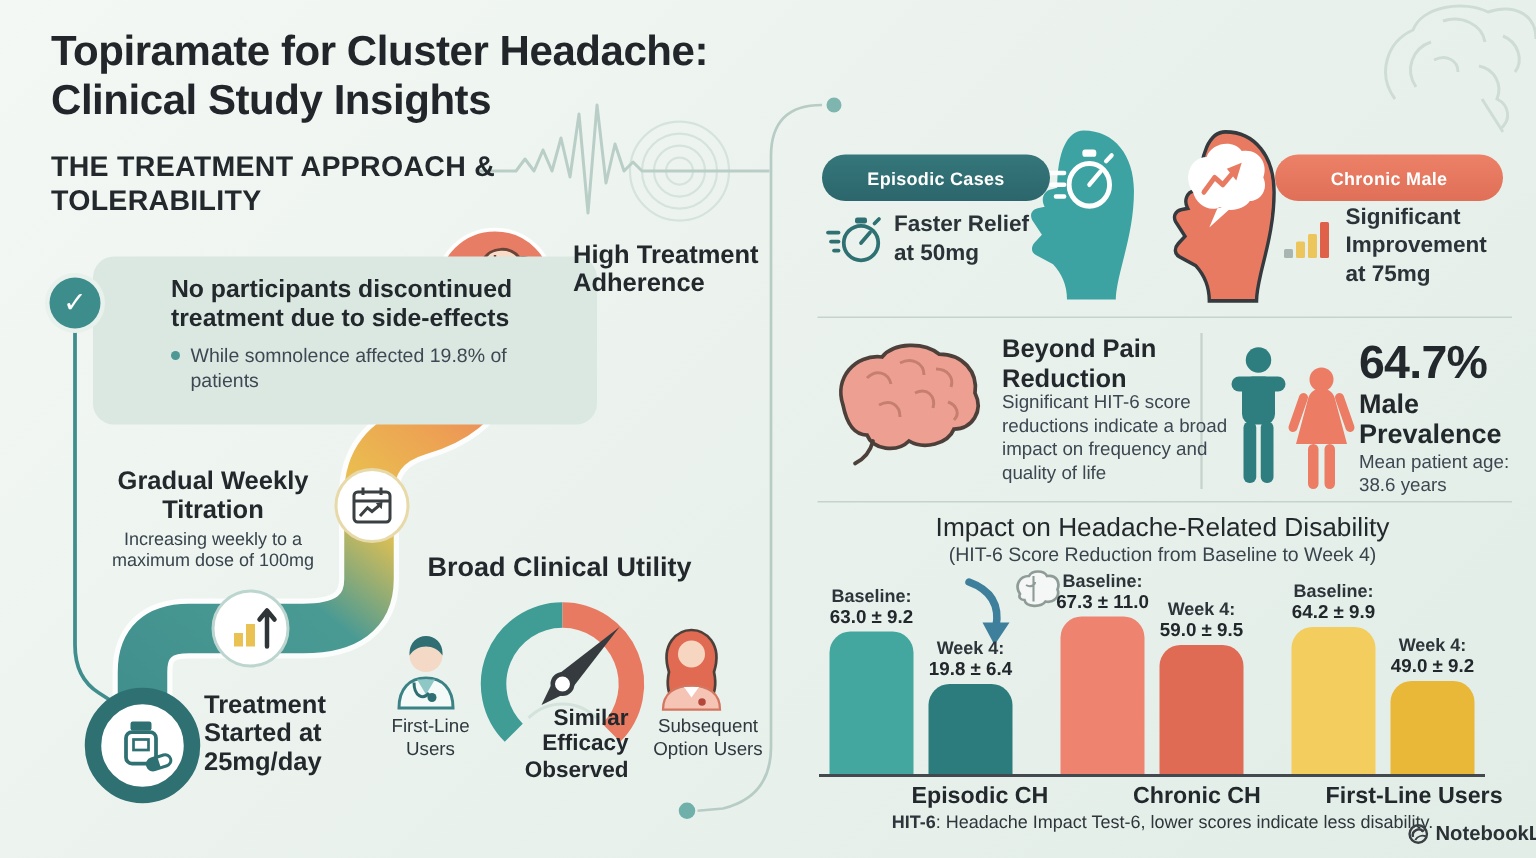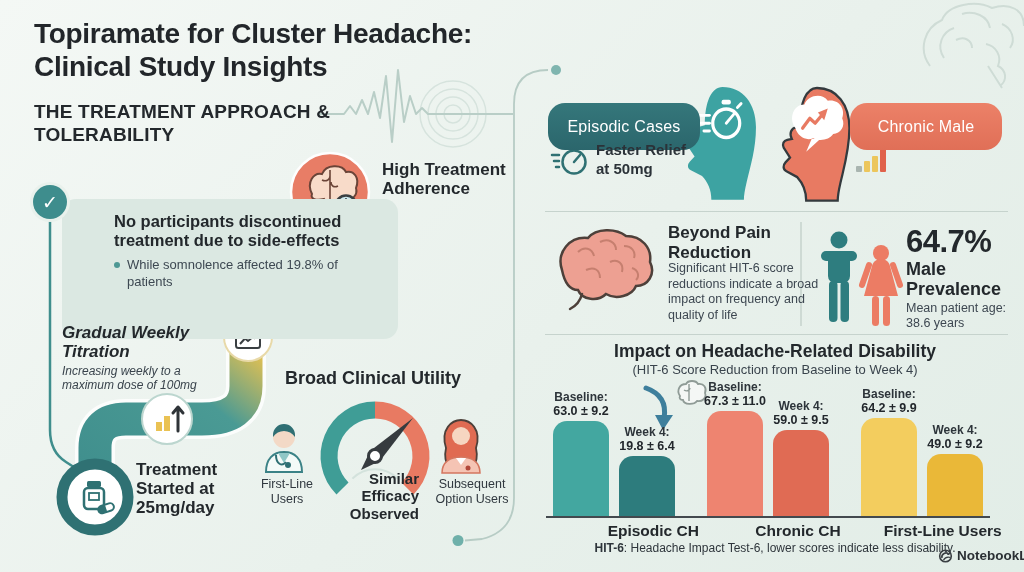--- a/index.html
+++ b/index.html
@@ -28,8 +28,8 @@
   .gauge-label{left:331px;top:470px;width:88px;text-align:right;font-size:15px;line-height:1.15;font-weight:800;}
   
   .rp-title{left:597px;top:55px;width:400px;font-size:19px;font-weight:800;letter-spacing:.2px;}
-  .pill{height:47px;border-radius:17px;display:flex;align-items:center;justify-content:center;
-    color:#fff;font-size:16px;font-weight:400;letter-spacing:.2px;}
+  .pill{height:31px;border-radius:17px;display:flex;align-items:center;justify-content:center;
+    color:#fff;font-size:12px;font-weight:700;letter-spacing:.2px;}
   .pill-episodic{left:548px;top:103px;width:152px;background:linear-gradient(180deg,#35777b,#2b666c);}
   .pill-chronic{left:850px;top:103px;width:152px;background:linear-gradient(180deg,#ec8168,#e06f57);}
   .stat{font-size:15px;line-height:1.25;color:#2b3238;font-weight:600;}

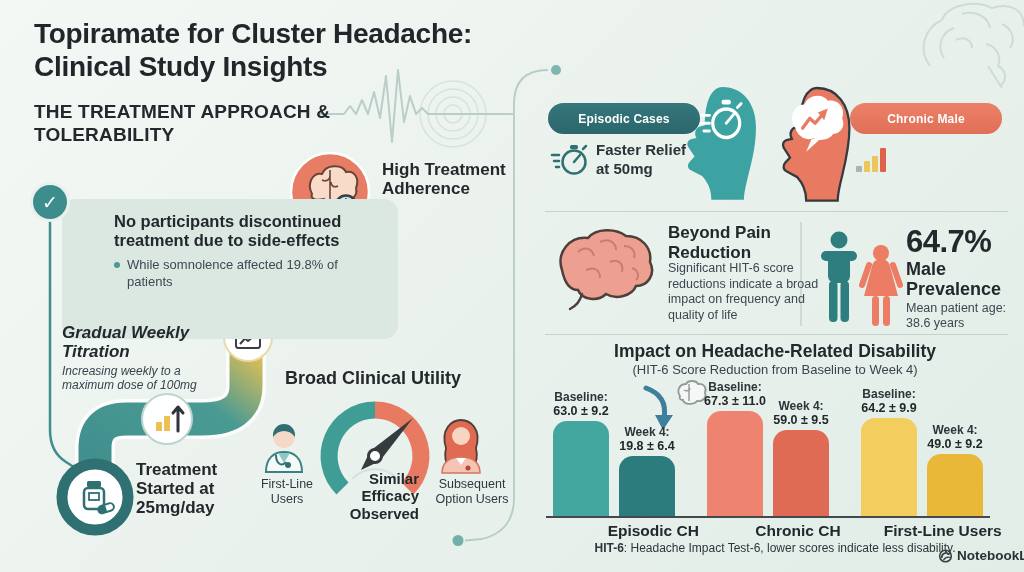--- a/index.html
+++ b/index.html
@@ -287,6 +287,10 @@
     <span>Faster Relief at</span>
     <b>50mg</b>
   </div>
+  <div class="abs stat stat-chronic">
+    <span>Significant Improvement at</span>
+    <b>75mg</b>
+  </div>
 
   <div class="abs divider-h" style="left:545px;top:211px;width:463px;"></div>
   <div class="abs divider-h" style="left:545px;top:334px;width:463px;"></div>

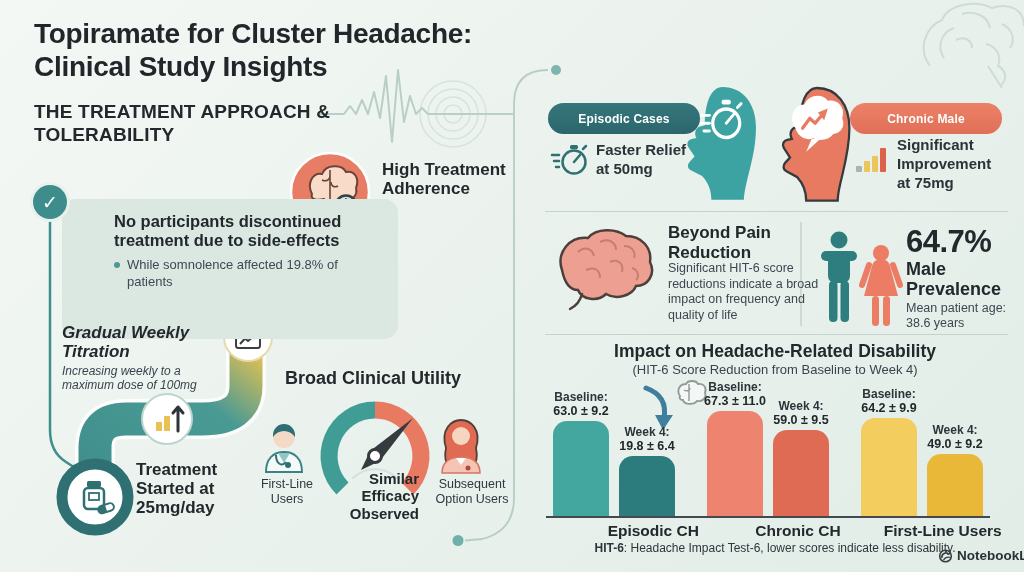--- a/index.html
+++ b/index.html
@@ -10,7 +10,7 @@
   
   .main-title{left:34px;top:18px;width:478px;font-size:28px;line-height:1.17;font-weight:800;letter-spacing:-.3px;color:#22262a;}
   .sub-title{left:34px;top:100px;width:320px;font-size:19px;line-height:1.22;font-weight:800;letter-spacing:.2px;}
-  .tol-card{left:62px;top:171px;width:336px;height:140px;background:#dbe8e2;border-radius:14px;box-sizing:border-box;padding:13px 16px 10px 52px;margin-top:28px;}
+  .tol-card{left:62px;top:171px;width:336px;height:112px;background:#dbe8e2;border-radius:14px;box-sizing:border-box;padding:13px 16px 10px 52px;}
   .tol-head{font-size:16.5px;line-height:1.16;font-weight:800;}
   .tol-bullet{margin-top:7px;font-size:13px;line-height:1.25;color:#3d4852;display:flex;gap:7px;width:240px;}
   .tol-bullet .dot{flex:0 0 auto;width:6px;height:6px;border-radius:50%;background:#4d9894;margin-top:5px;}

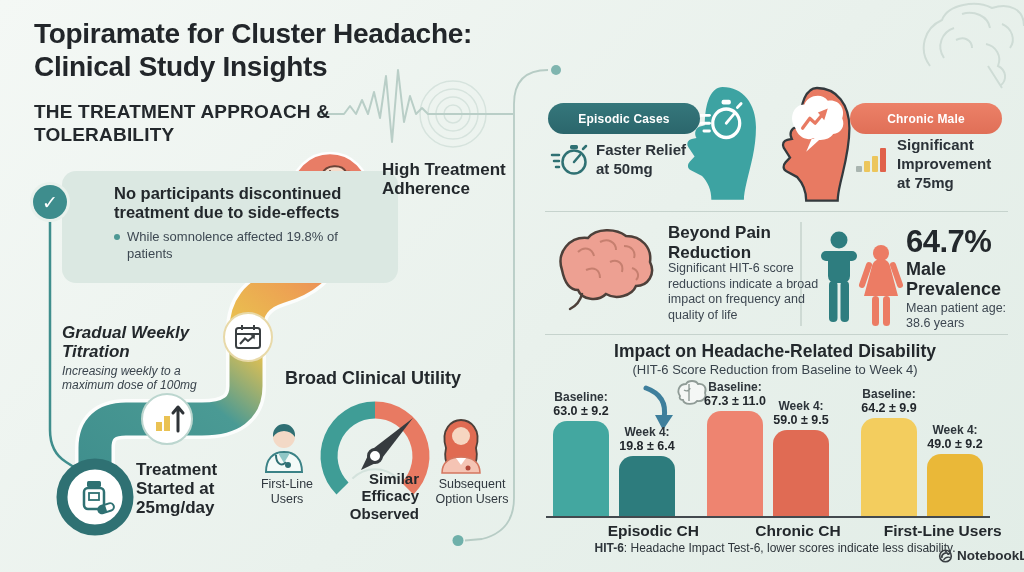--- a/index.html
+++ b/index.html
@@ -17,7 +17,7 @@
   .check-circle{left:33px;top:185px;width:34px;height:34px;border-radius:50%;background:#3e8d8d;
     box-shadow:0 0 0 3px #e9f1ec;display:flex;align-items:center;justify-content:center;
     color:#fff;font-size:19px;font-weight:800;}
-  .step-titration{left:62px;top:323px;width:160px;text-align:left;font-style:italic;}
+  .step-titration{left:62px;top:311px;width:160px;text-align:center;}
   .step-titration .t{font-size:17px;line-height:1.12;font-weight:800;}
   .step-titration .s{margin-top:3px;font-size:12px;line-height:1.2;color:#39434c;}
   .step-adherence{left:382px;top:160px;width:125px;font-size:17px;line-height:1.12;font-weight:800;}

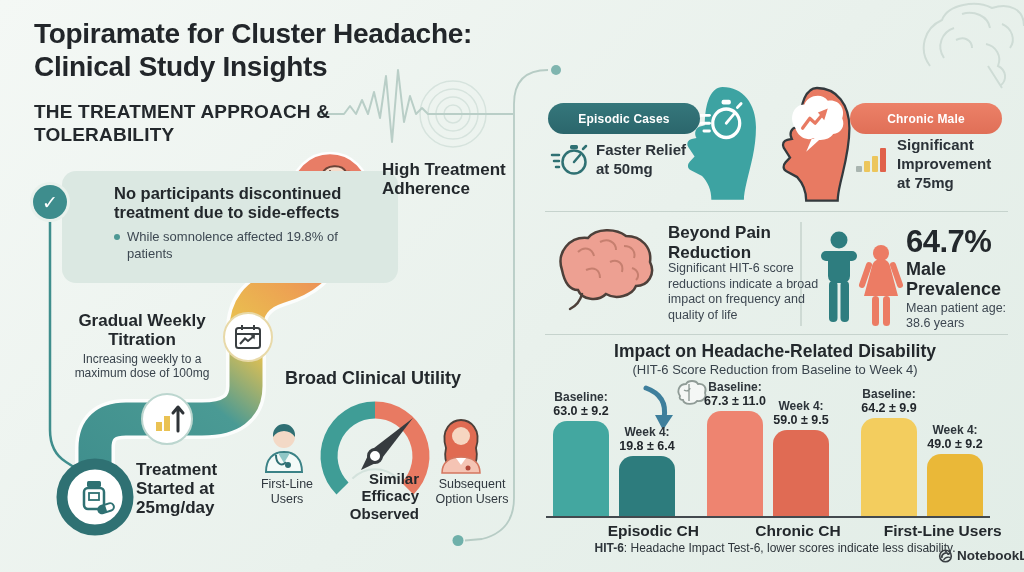--- a/index.html
+++ b/index.html
@@ -42,7 +42,7 @@
   .prev-value{left:906px;top:224px;font-size:31px;font-weight:800;letter-spacing:-.5px;}
   .prev-label{left:906px;top:259px;width:110px;font-size:18px;line-height:1.12;font-weight:800;}
   .prev-sub{left:906px;top:301px;width:112px;font-size:12.5px;line-height:1.2;color:#3d4751;}
-  .chart-title{left:545px;top:341px;width:460px;text-align:center;font-size:17.5px;font-weight:700;}
+  .chart-title{left:545px;top:341px;width:460px;text-align:center;font-size:17.5px;font-weight:400;}
   .chart-sub{left:545px;top:362px;width:460px;text-align:center;font-size:13px;color:#39434c;}
   .chart-plot{left:546px;top:376px;width:444px;height:142px;border-bottom:2px solid #43494e;
     display:flex;justify-content:space-between;align-items:flex-end;padding:0 6px;box-sizing:border-box;}

